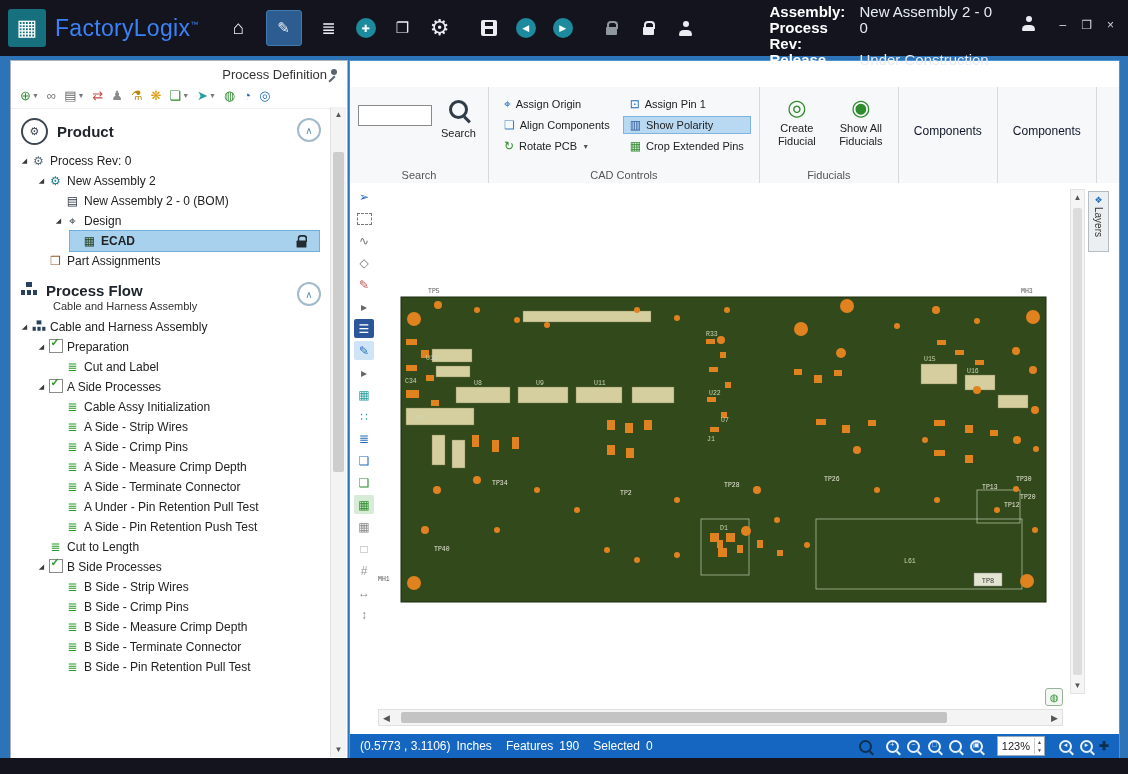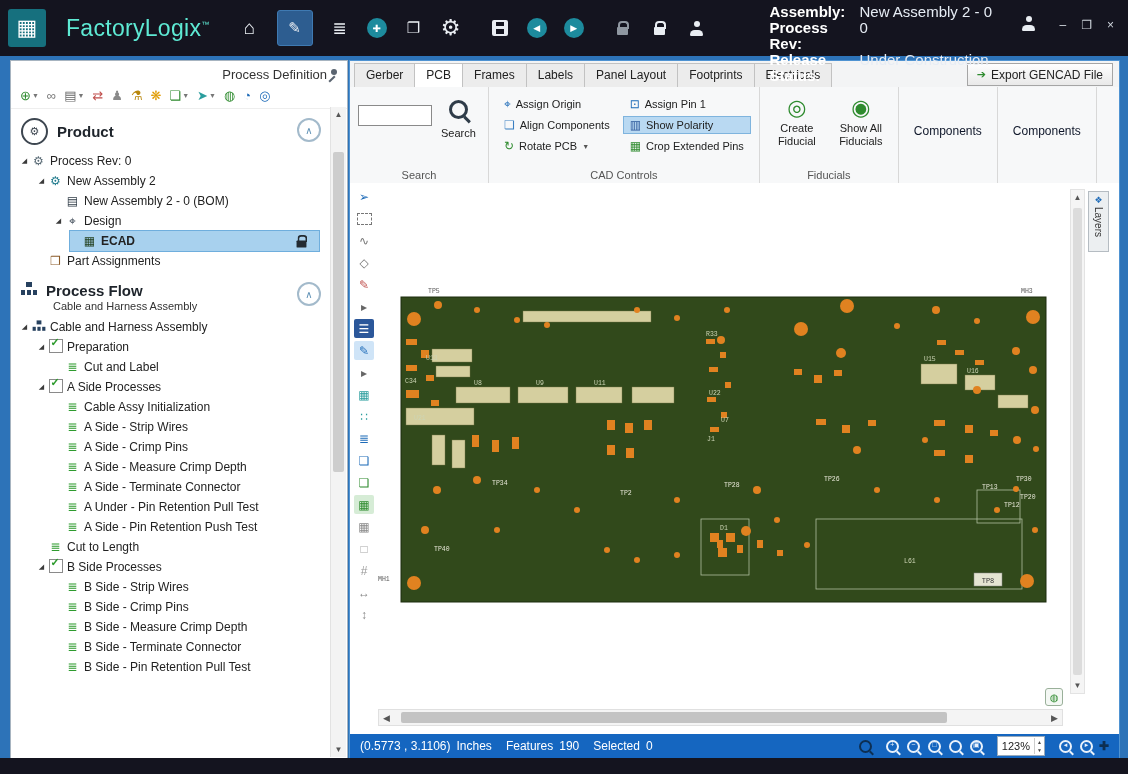--- a/index.html
+++ b/index.html
@@ -11,7 +11,7 @@
     display:flex;align-items:center;color:#e9edf2;z-index:6;}
   .logo-box{width:38px;height:38px;margin-left:8px;background:#16707e;border-radius:3px;
     display:flex;align-items:center;justify-content:center;color:#fff;font-size:22px;flex:none;}
-  .app-name{font-size:23px;font-weight:400;color:#5eead4;margin-left:20px;letter-spacing:.3px;white-space:nowrap;}
+  .app-name{font-size:23px;font-weight:400;color:#3b82f6;margin-left:9px;letter-spacing:.3px;white-space:nowrap;}
   .app-name sup{font-size:8px;}
   .tb-icons{display:flex;align-items:center;gap:17px;margin-left:30px;}
   .tbi-item{display:flex;align-items:center;justify-content:center;min-width:20px;height:32px;color:#e9edf2;}

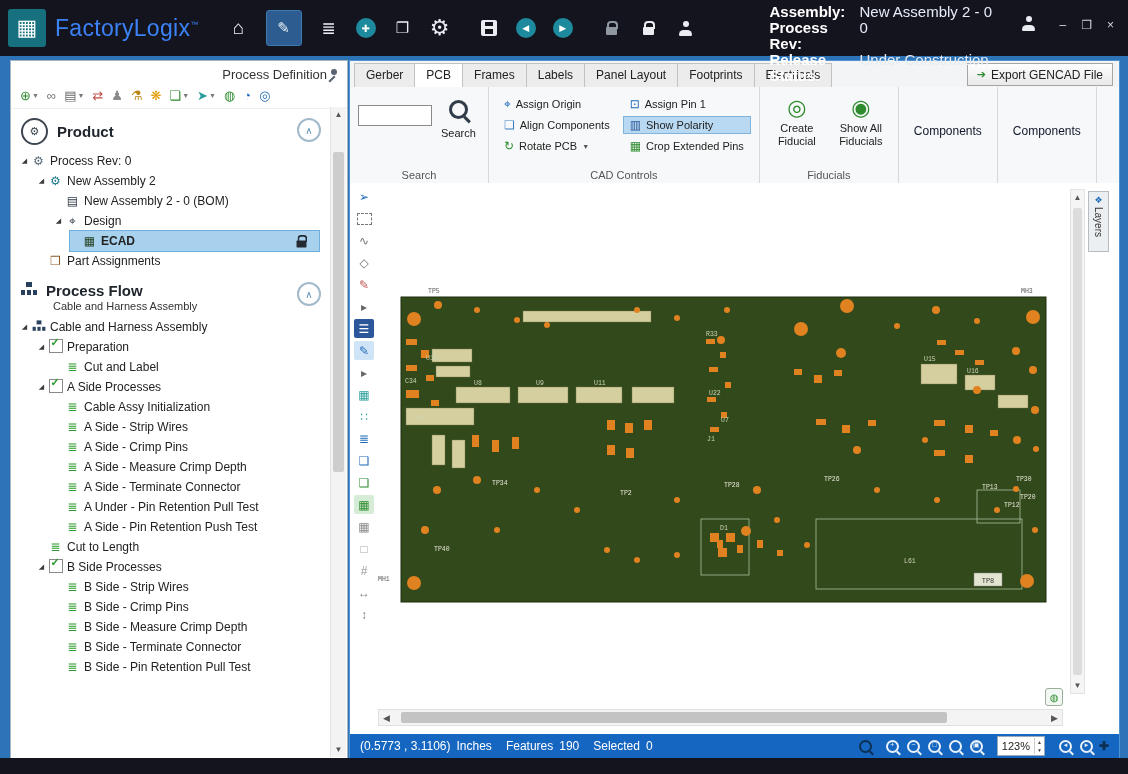--- a/index.html
+++ b/index.html
@@ -397,21 +397,6 @@
   </div>
 
   <div class="main-panel">
-    <div class="tab-row">
-      <span id="tab-strip" style="display:flex;align-items:flex-end;">
-          <span class="tab">Gerber</span>
-          <span class="tab active">PCB</span>
-          <span class="tab">Frames</span>
-          <span class="tab">Labels</span>
-          <span class="tab">Panel Layout</span>
-          <span class="tab">Footprints</span>
-          <span class="tab">Electricals</span>
-        </span>
-      <span class="export-btn">
-        <span class="exp-ic">➔</span>
-        <span>Export GENCAD File</span>
-      </span>
-    </div>
 
     <div class="ribbon">
       <div class="rgroup search-group">

